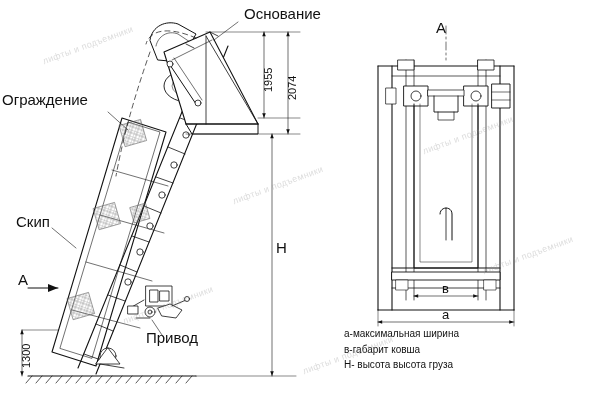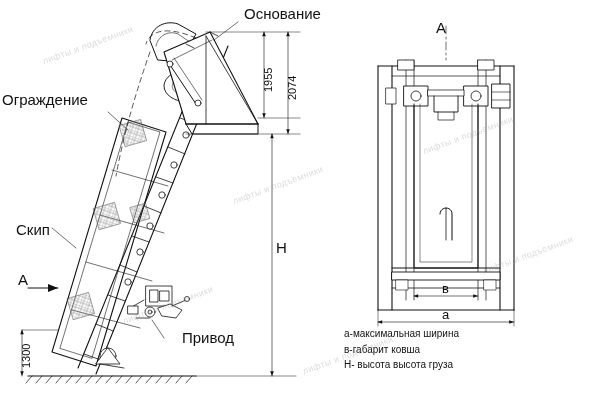--- a/index.html
+++ b/index.html
@@ -246,7 +246,7 @@
 
   <div class="lbl lbl-big" style="left:2px; top:92px;">Ограждение</div>
   <div class="lbl lbl-big" style="left:244px; top:6px;">Основание</div>
-  <div class="lbl lbl-big" style="left:16px; top:222px;">Скип</div>
+  <div class="lbl lbl-big" style="left:16px; top:214px;">Скип</div>
   <div class="lbl lbl-big" style="left:146px; top:330px;margin-left:36px;">Привод</div>
 
   <div class="lbl lbl-big" style="left:18px; top:272px;">А</div>

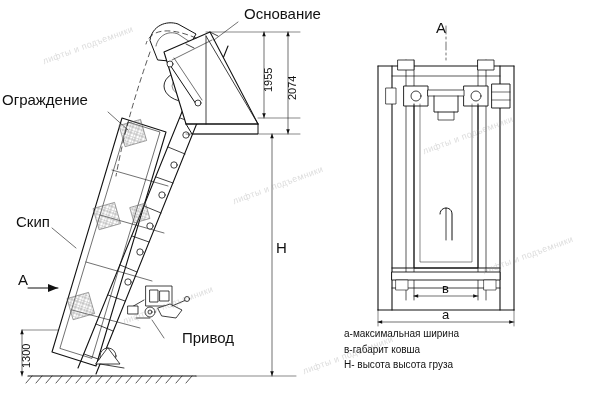--- a/index.html
+++ b/index.html
@@ -247,7 +247,7 @@
   <div class="lbl lbl-big" style="left:2px; top:92px;">Ограждение</div>
   <div class="lbl lbl-big" style="left:244px; top:6px;">Основание</div>
   <div class="lbl lbl-big" style="left:16px; top:214px;">Скип</div>
-  <div class="lbl lbl-big" style="left:146px; top:330px;margin-left:36px;">Привод</div>
+  <div class="lbl lbl-big" style="left:146px; top:330px;">Привод</div>
 
   <div class="lbl lbl-big" style="left:18px; top:272px;">А</div>
   <div class="lbl lbl-big" style="left:436px; top:20px;">А</div>

